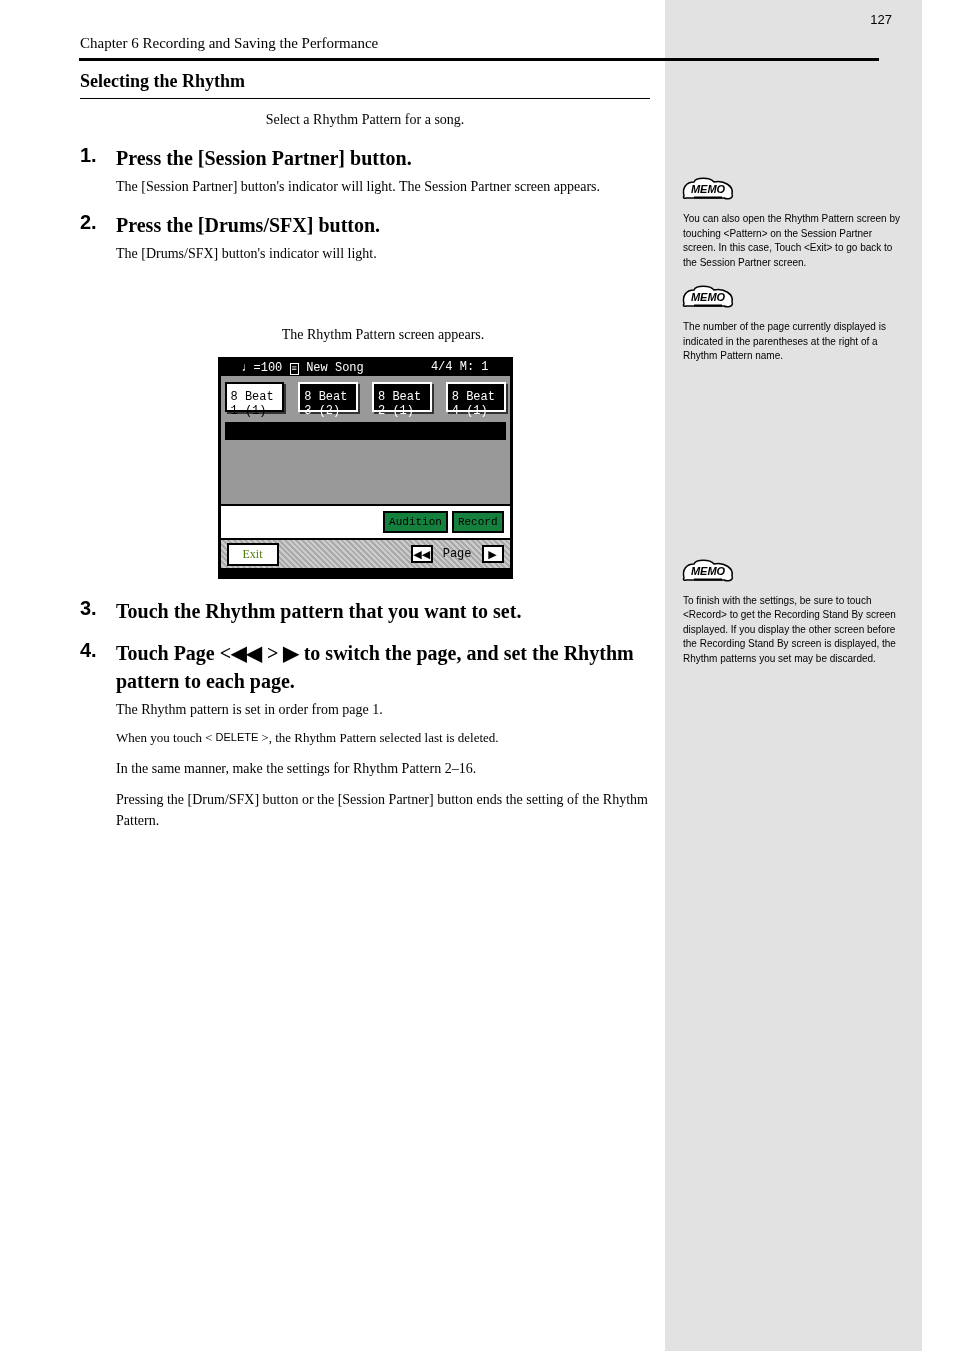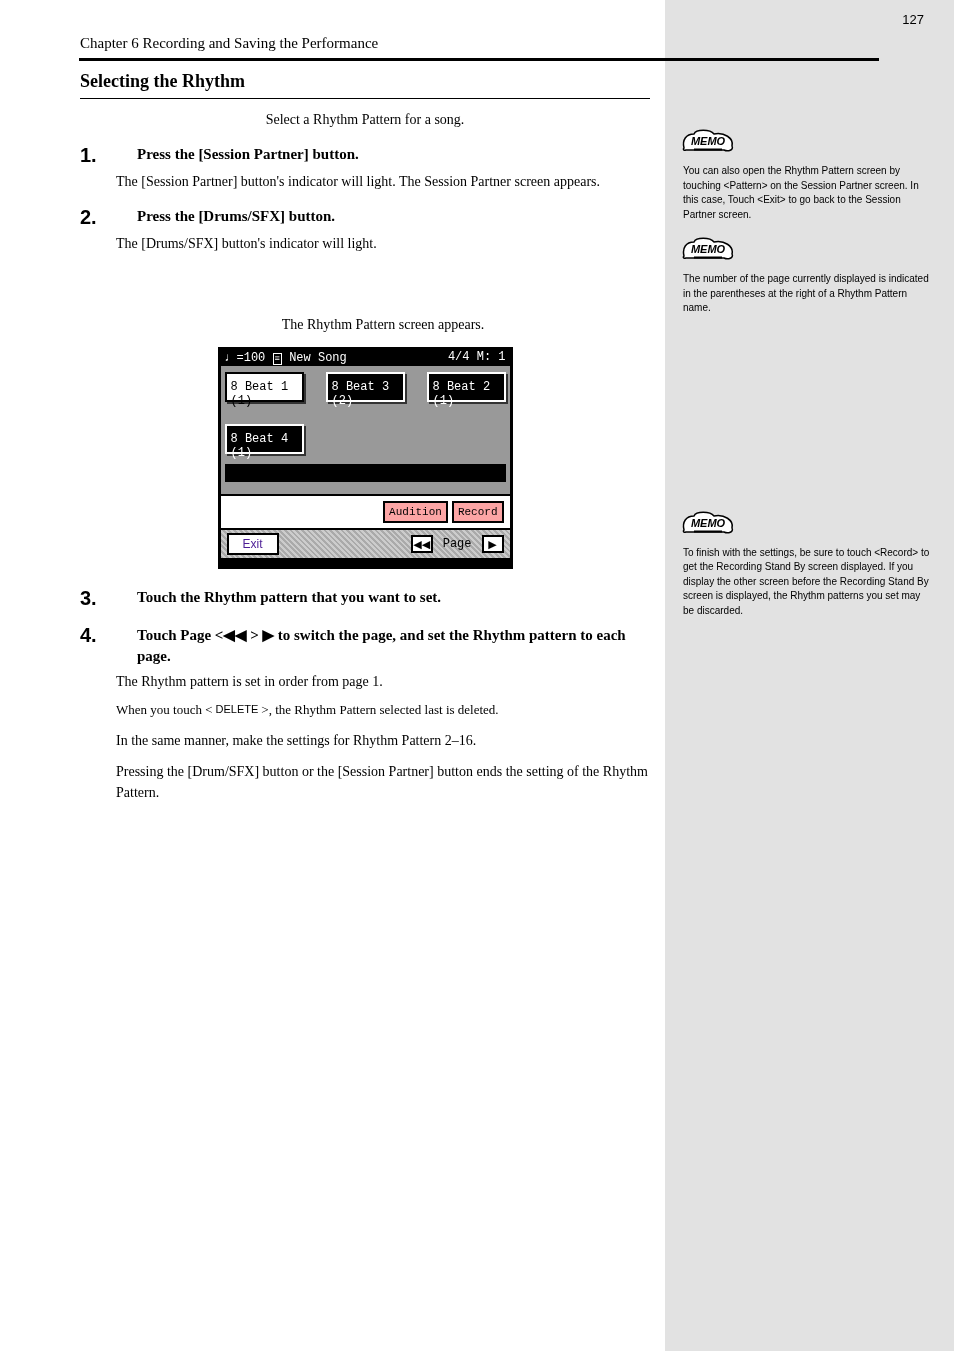--- a/index.html
+++ b/index.html
@@ -6,7 +6,7 @@
   html, body { width: 954px; height: 1351px; font-family: Georgia, 'Times New Roman', serif; background: #fff; }
   .page { position: relative; width: 954px; height: 1351px; }
   .main-col { position: absolute; left: 80px; top: 35px; width: 570px; }
-  .side-col { position: absolute; left: 665px; top: 0; width: 289px; height: 1351px; background: #e2e2e2; }
+  .side-col { position: absolute; left: 665px; top: 0; width: 257px; height: 1351px; background: #e2e2e2; padding-top: 48px; }
   .page-num { position: absolute; right: 30px; top: 12px; font-size: 13px; font-family: Arial, sans-serif; }
   .running-head { font-size: 15px; margin-bottom: 6px; text-align: left; }
   .hr-thick { border: none; border-top: 3px solid #000; width: 800px; margin-left: -1px; margin-bottom: 10px; }

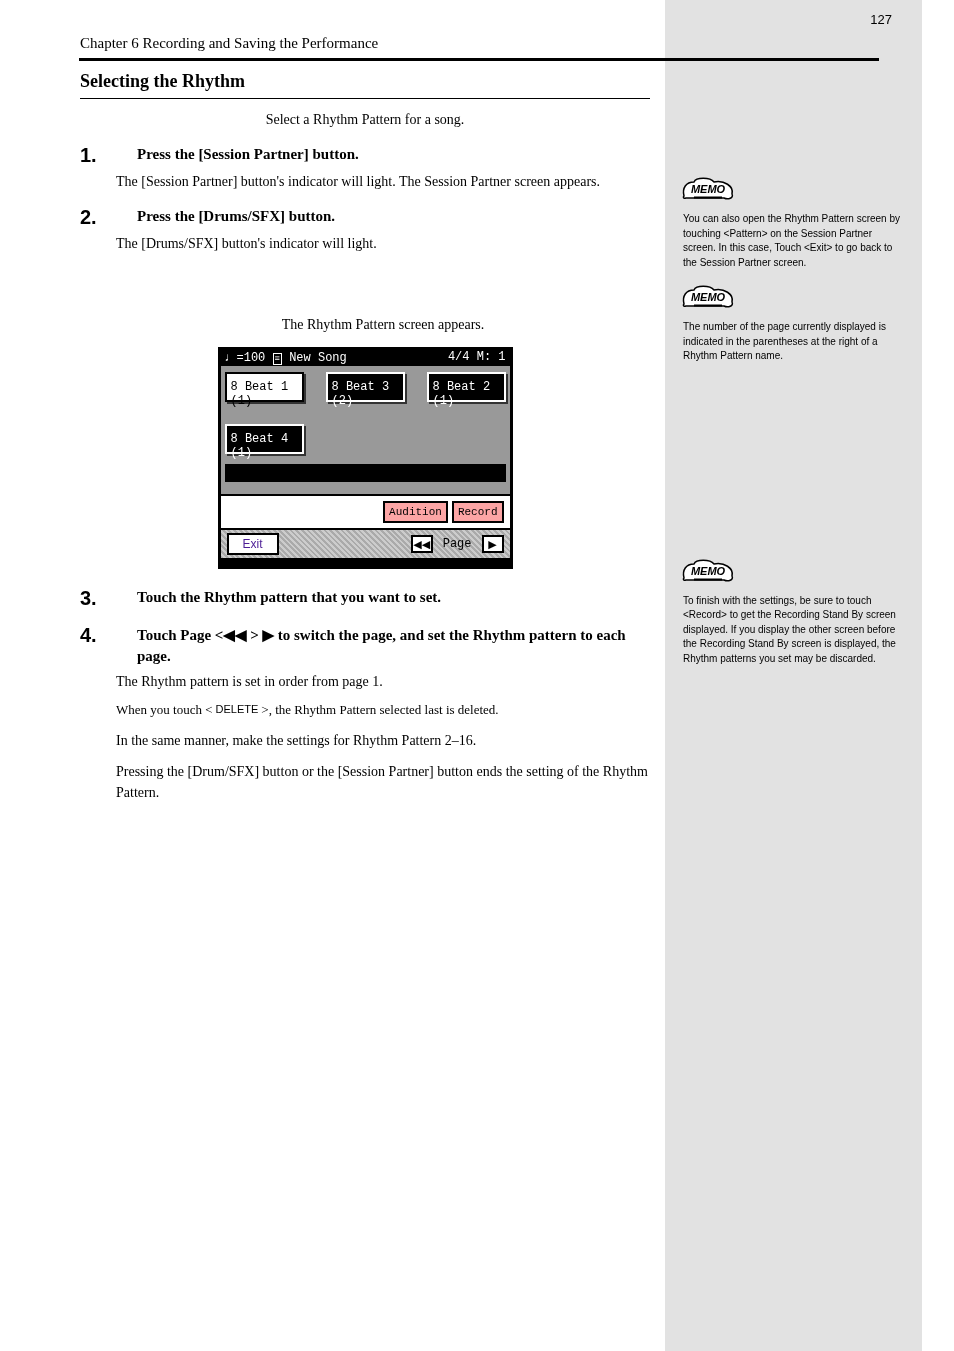--- a/index.html
+++ b/index.html
@@ -15,7 +15,7 @@
   .body-text { font-size: 14px; line-height: 1.5; text-align: center; }
   .step { display: flex; margin: 14px 0 4px 0; }
   .step-num { font-size: 20px; font-weight: bold; width: 36px; font-family: Arial, sans-serif; }
-  .step-txt { font-size: 15px; font-weight: bold; flex: 1; line-height: 1.4; margin-left: 21px; }
+  .step-txt { font-size: 20px; font-weight: bold; flex: 1; line-height: 1.4; }
   .step-body { margin-left: 36px; font-size: 14px; line-height: 1.5; }
   .indent { margin-left: 36px; }
   .arrow { font-family: Arial, sans-serif; }

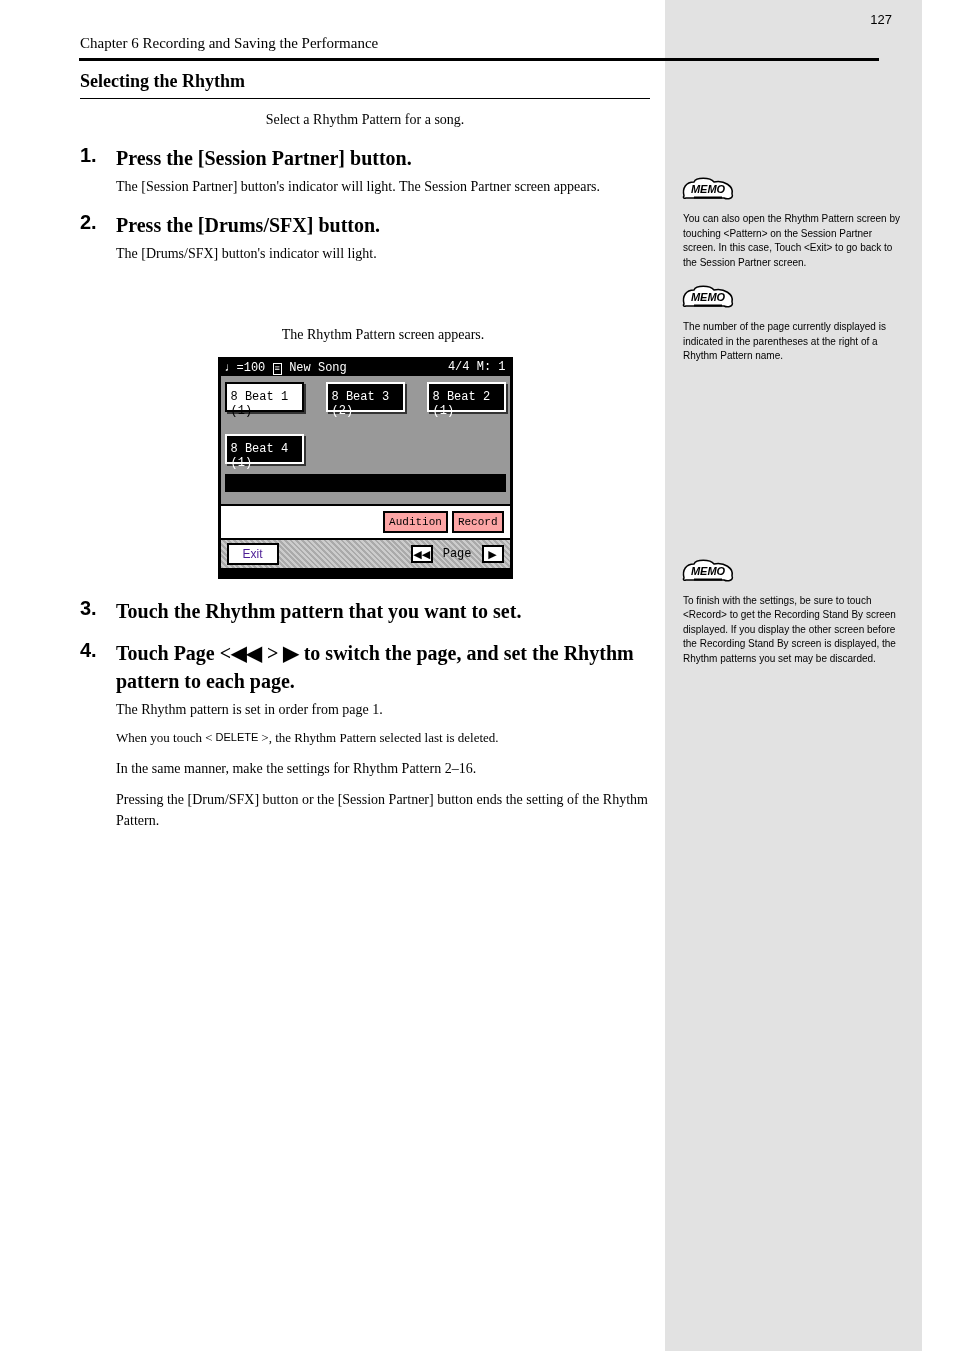--- a/index.html
+++ b/index.html
@@ -20,7 +20,7 @@
   .indent { margin-left: 36px; }
   .arrow { font-family: Arial, sans-serif; }
   .ui-screenshot { width: 295px; height: 222px; margin: 12px auto 18px auto; background: #000; position: relative; border: 1px solid #000; }
-  .ui-top { background: #000; color: #fff; font-family: 'Courier New', monospace; font-size: 12px; height: 18px; padding: 2px 6px; display: flex; justify-content: space-between; align-items: center; }
+  .ui-top { background: #000; color: #fff; font-family: 'Courier New', monospace; font-size: 12px; height: 18px; padding: 2px 23px; display: flex; justify-content: space-between; align-items: center; }
   .ui-body { background: #999; padding: 6px 4px 2px 4px; height: 130px; border: 2px solid #000; border-top: none; position: relative; }
   .ui-grid { display: grid; grid-template-columns: 1fr 1fr 1fr; gap: 22px; }
   .ui-btn { font-family: 'Courier New', monospace; font-size: 12px; border: 2px solid #000; padding: 6px 4px; text-align: left; height: 30px; line-height: 14px; box-shadow: 2px 2px 0 #333; }

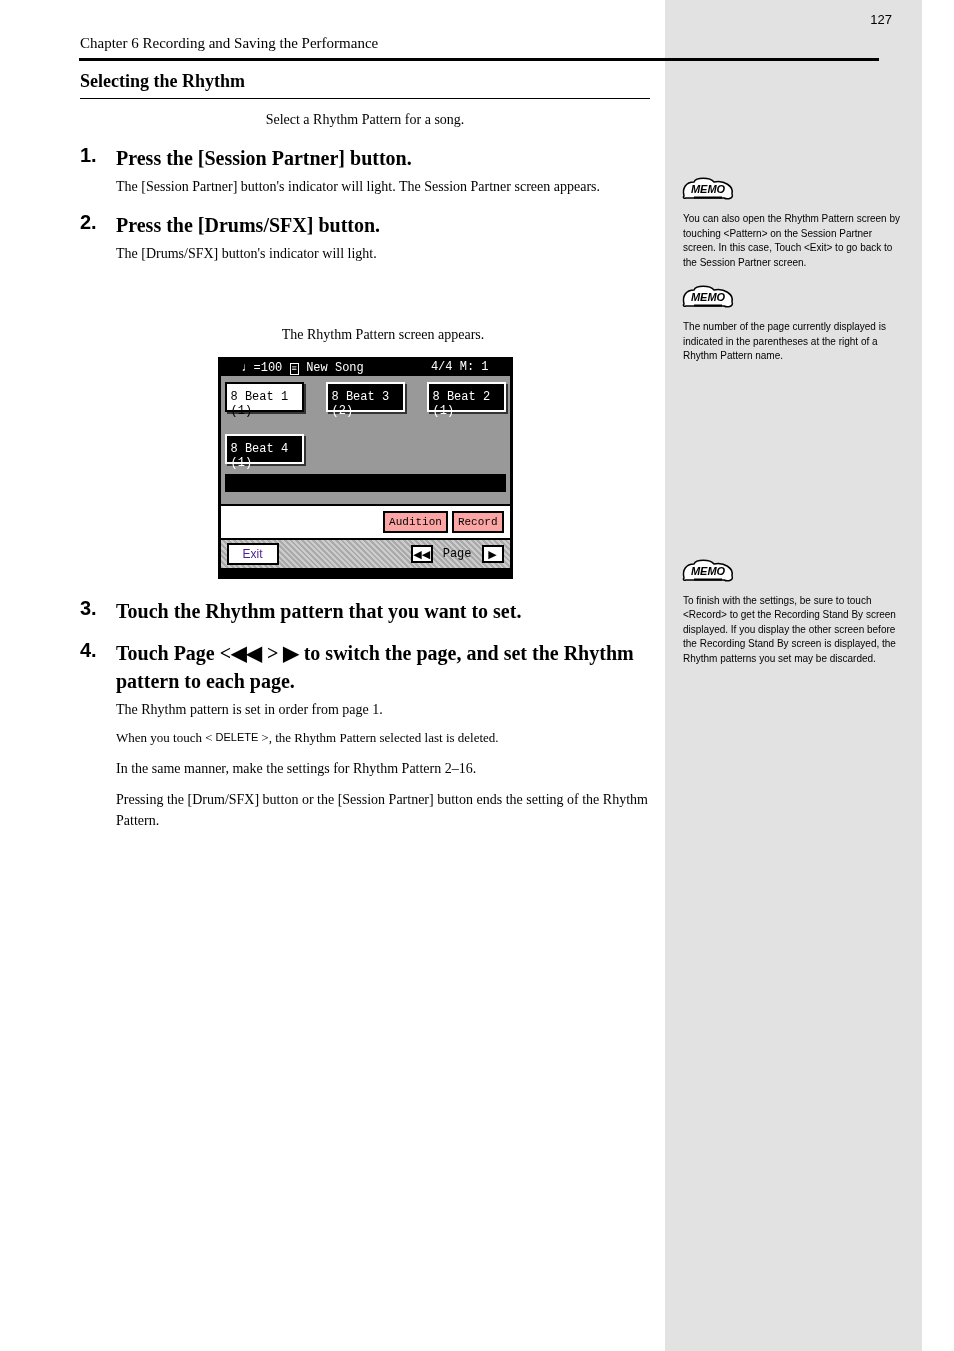--- a/index.html
+++ b/index.html
@@ -22,7 +22,7 @@
   .ui-screenshot { width: 295px; height: 222px; margin: 12px auto 18px auto; background: #000; position: relative; border: 1px solid #000; }
   .ui-top { background: #000; color: #fff; font-family: 'Courier New', monospace; font-size: 12px; height: 18px; padding: 2px 23px; display: flex; justify-content: space-between; align-items: center; }
   .ui-body { background: #999; padding: 6px 4px 2px 4px; height: 130px; border: 2px solid #000; border-top: none; position: relative; }
-  .ui-grid { display: grid; grid-template-columns: 1fr 1fr 1fr; gap: 22px; }
+  .ui-grid { display: grid; grid-template-columns: 1fr 1fr 1fr 1fr; gap: 14px; }
   .ui-btn { font-family: 'Courier New', monospace; font-size: 12px; border: 2px solid #000; padding: 6px 4px; text-align: left; height: 30px; line-height: 14px; box-shadow: 2px 2px 0 #333; }
   .ui-btn.light { background: #fff; color: #000; }
   .ui-btn.dark { background: #000; color: #fff; border-color: #fff; }

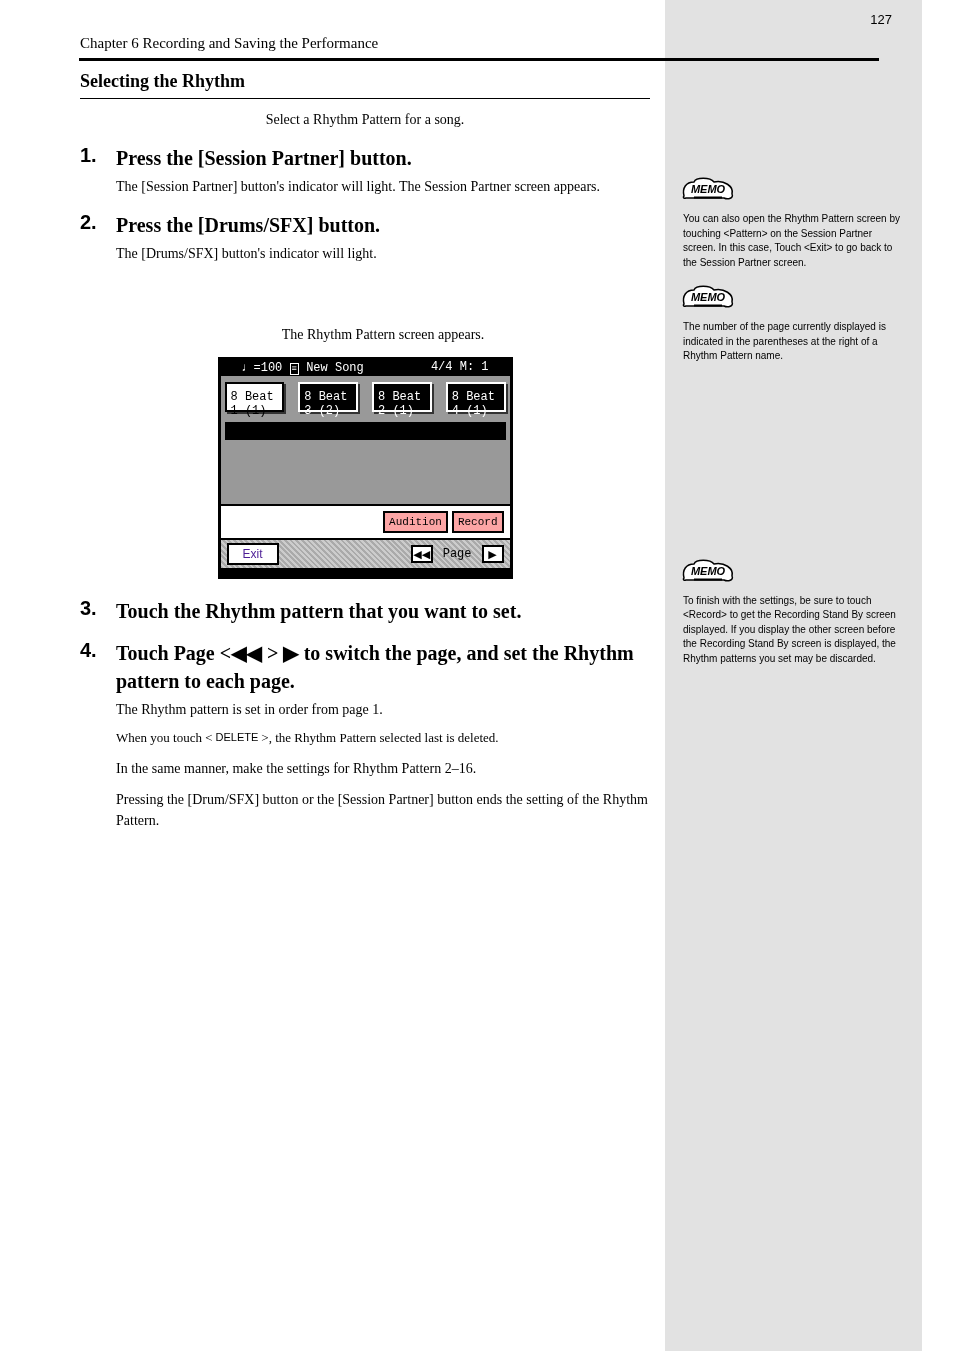--- a/index.html
+++ b/index.html
@@ -28,7 +28,7 @@
   .ui-btn.dark { background: #000; color: #fff; border-color: #fff; }
   .ui-strip { background: #000; height: 18px; margin-top: 10px; }
   .ui-lower { background: #fff; border: 2px solid #000; border-top: none; height: 34px; display: flex; justify-content: flex-end; align-items: center; padding: 0 6px; gap: 4px; }
-  .ui-smallbtn { font-family: 'Courier New', monospace; font-size: 11px; border: 2px solid #000; background: #fca5a5; padding: 3px 4px; }
+  .ui-smallbtn { font-family: 'Courier New', monospace; font-size: 11px; border: 2px solid #000; background: #15803d; padding: 3px 4px; }
   .ui-nav { background: repeating-linear-gradient(45deg,#aaa,#aaa 2px,#ccc 2px,#ccc 4px); height: 30px; border: 2px solid #000; border-top: none; display: flex; align-items: center; padding: 0 6px; gap: 6px; }
   .ui-navlabel { font-family: Liberation Sans, sans-serif; font-size: 12px; color: #4c1d95; background: #fff; border: 2px solid #000; padding: 2px 6px; }
   .ui-navtri { width: 22px; height: 18px; background: #fff; border: 2px solid #000; display: flex; align-items: center; justify-content: center; font-size: 11px; }

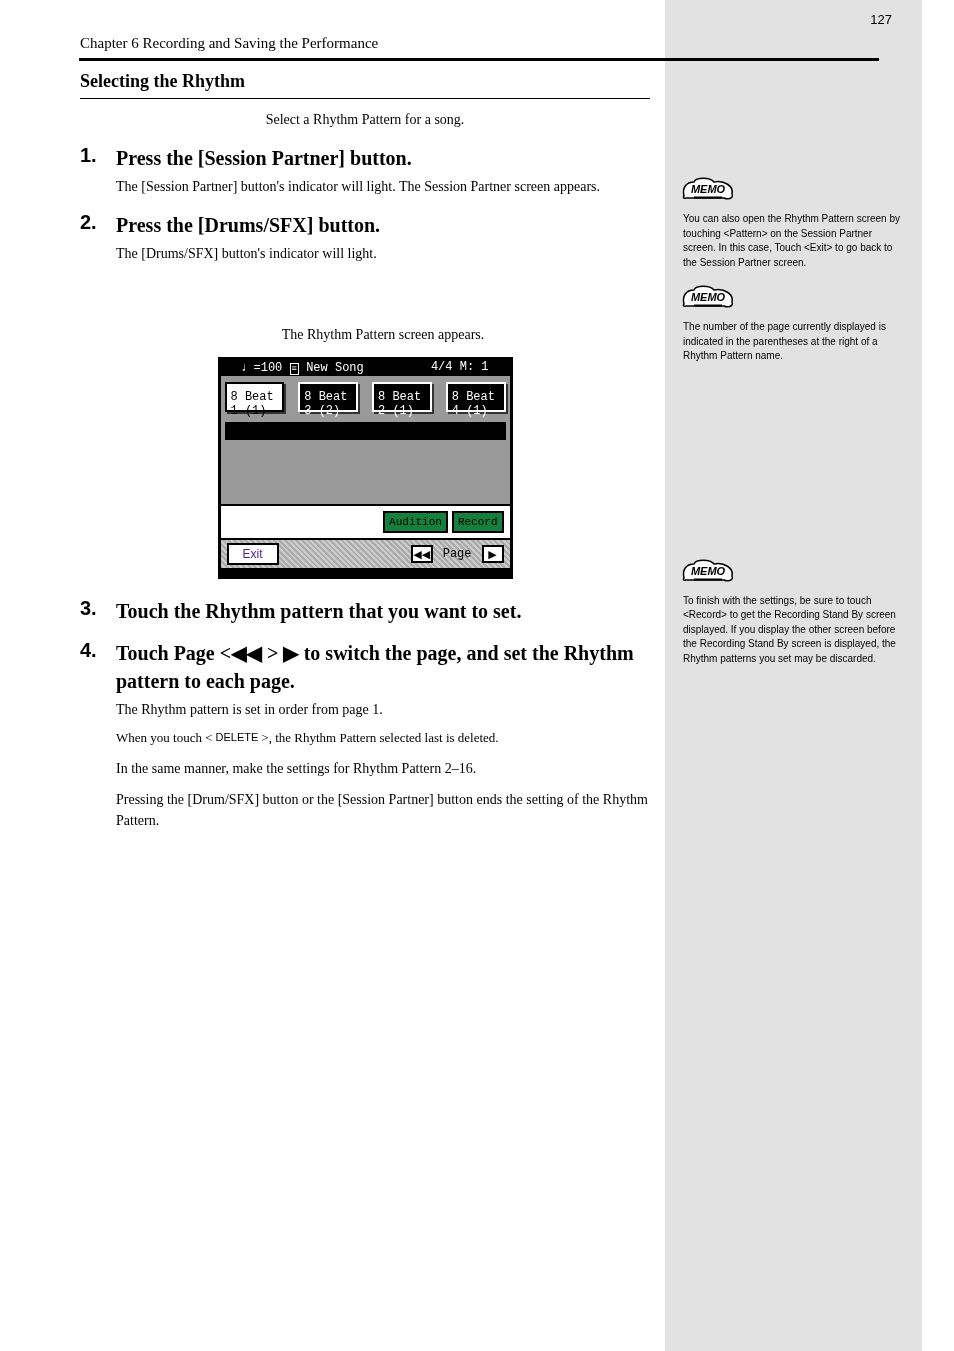--- a/index.html
+++ b/index.html
@@ -30,7 +30,7 @@
   .ui-lower { background: #fff; border: 2px solid #000; border-top: none; height: 34px; display: flex; justify-content: flex-end; align-items: center; padding: 0 6px; gap: 4px; }
   .ui-smallbtn { font-family: 'Courier New', monospace; font-size: 11px; border: 2px solid #000; background: #15803d; padding: 3px 4px; }
   .ui-nav { background: repeating-linear-gradient(45deg,#aaa,#aaa 2px,#ccc 2px,#ccc 4px); height: 30px; border: 2px solid #000; border-top: none; display: flex; align-items: center; padding: 0 6px; gap: 6px; }
-  .ui-navlabel { font-family: Liberation Sans, sans-serif; font-size: 12px; color: #4c1d95; background: #fff; border: 2px solid #000; padding: 2px 6px; }
+  .ui-navlabel { font-family: Liberation Serif, serif; font-size: 12px; color: #4d7c0f; background: #fff; border: 2px solid #000; padding: 2px 6px; }
   .ui-navtri { width: 22px; height: 18px; background: #fff; border: 2px solid #000; display: flex; align-items: center; justify-content: center; font-size: 11px; }
   .ui-pagelabel { flex: 1; text-align: center; font-family: 'Courier New', monospace; font-size: 12px; color: #000; }
   .small { font-size: 13px; }

